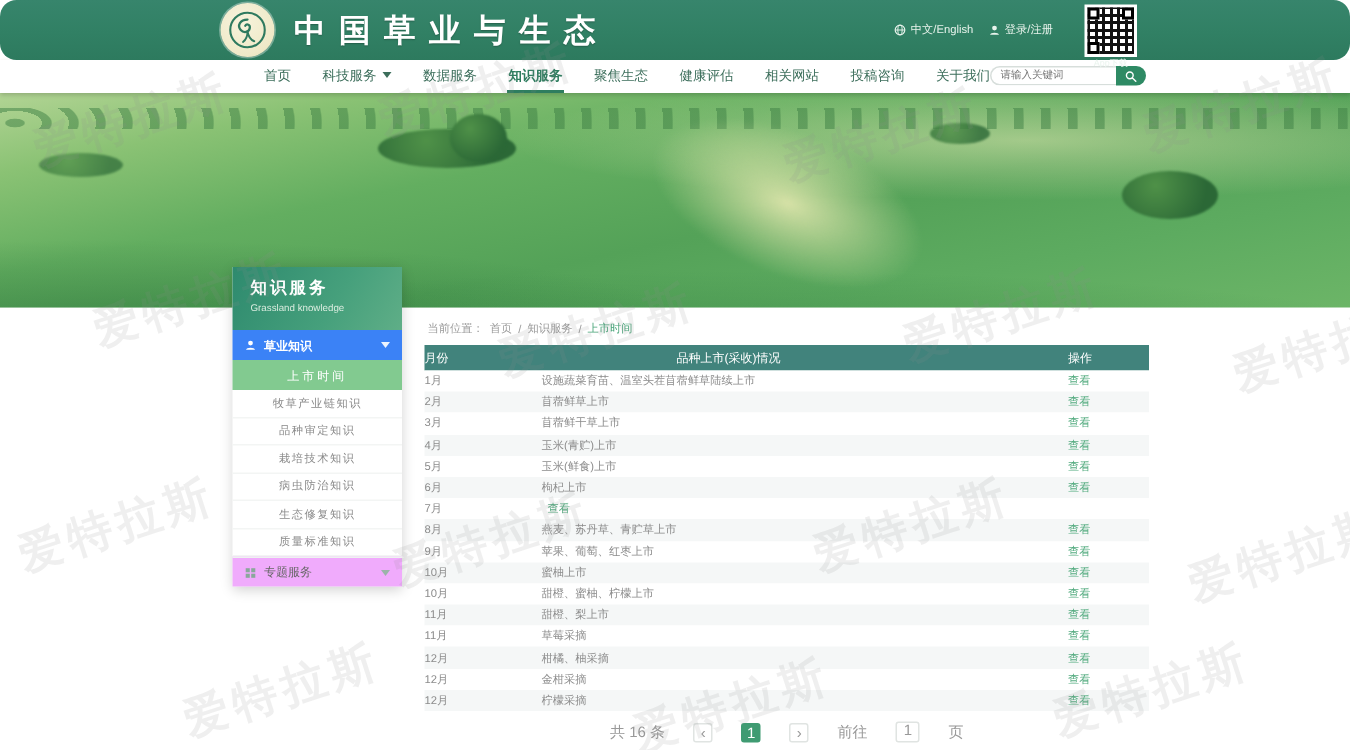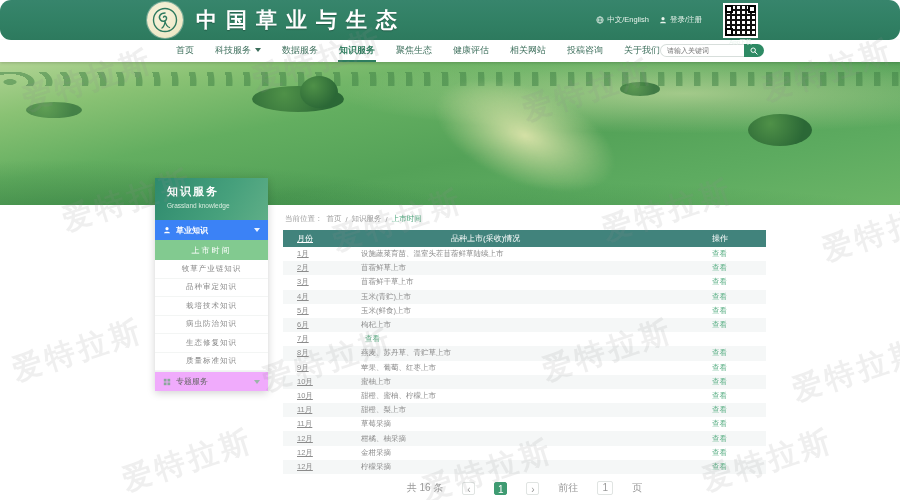--- a/index.html
+++ b/index.html
@@ -139,7 +139,7 @@
   }
   .trow{height:14.2px;display:flex;align-items:center;font-size:7.5px;color:#8c8c8c;background:#fff;}
   .trow.alt{background:#f5f7f7;}
-  .cell-month{width:78px;padding-left:14px;box-sizing:border-box;text-decoration:underline;}
+  .cell-month{width:78px;box-sizing:border-box;}
   .cell-desc{flex:1;white-space:nowrap;overflow:hidden;}
   .cell-action{width:58px;padding-left:4px;box-sizing:border-box;}
   .thead .cell-desc{padding-left:90px;box-sizing:border-box;}

